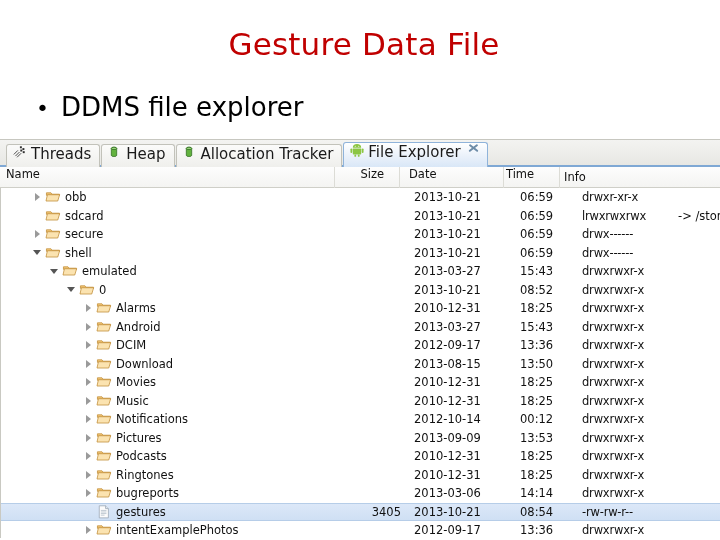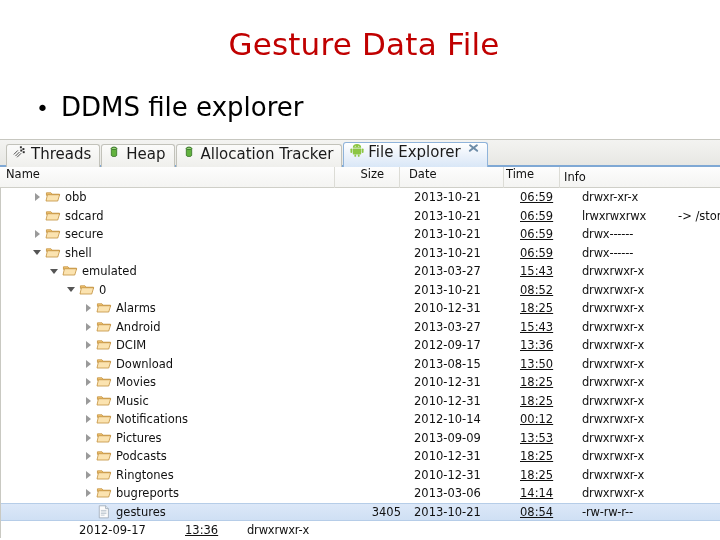--- a/index.html
+++ b/index.html
@@ -156,7 +156,7 @@
   .c-name { flex: 0 0 335px; display: flex; align-items: center; overflow: hidden; }
   .c-size { flex: 0 0 65px; text-align: right; padding-right: 4px; }
   .c-date { flex: 0 0 104px; padding-left: 9px; }
-  .c-time { flex: 0 0 56px; padding-left: 2px; text-decoration: underline; }
+  .c-time { flex: 0 0 56px; padding-left: 2px; }
   .c-perm { flex: 0 0 92px; padding-left: 6px; letter-spacing: -0.2px; }
   .c-info { flex: 1 1 auto; padding-left: 4px; overflow: hidden; }
 

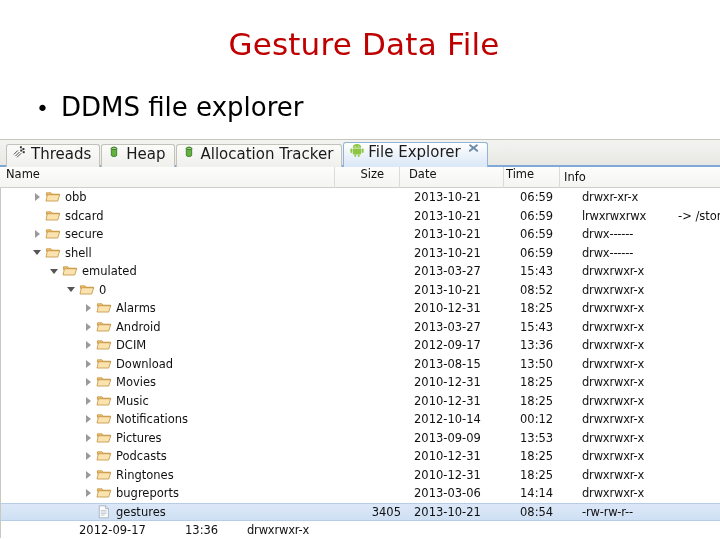--- a/index.html
+++ b/index.html
@@ -560,6 +560,15 @@
           <div class="c-info"></div>
         </div>
         <div class="row">
+          <div class="c-name">
+            <span style="flex: 0 0 auto; width: 82px;"></span>
+            <span class="twisty collapsed"></span>
+            <span class="fileicon"><svg width="16" height="14" viewBox="0 0 16 16">
+                <path d="M0.5 3.2 h5.2 l1.3 1.6 h8.4 v1.3 h-14.9 z" fill="#F5C978" stroke="#C28F3B" stroke-width="0.9"></path>
+                <path d="M1.6 5.4 h14 l-2.2 7.2 h-13.4 z" fill="#FBE3B0" stroke="#C28F3B" stroke-width="0.9"></path>
+              </svg></span>
+            <span class="nm">intentExamplePhotos</span>
+          </div>
           <div class="c-size"></div>
           <div class="c-date">2012-09-17</div>
           <div class="c-time">13:36</div>

